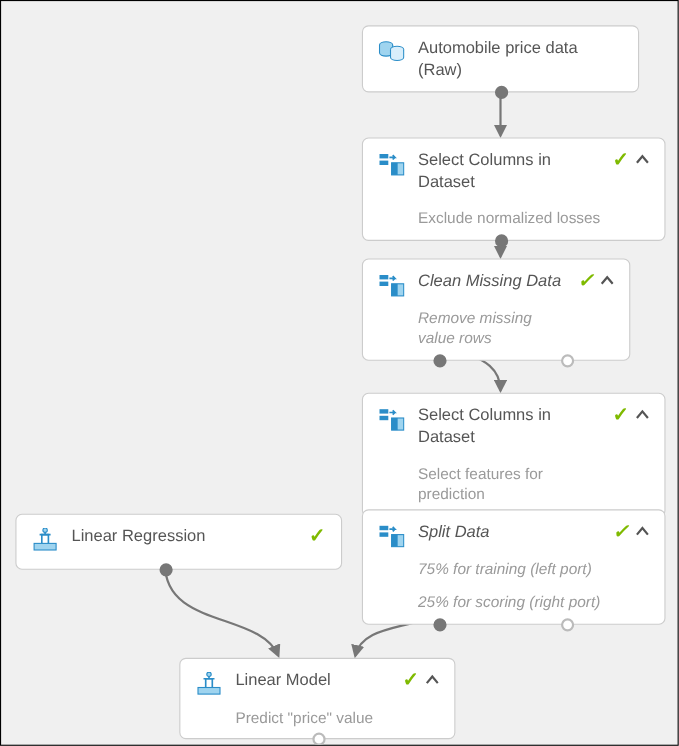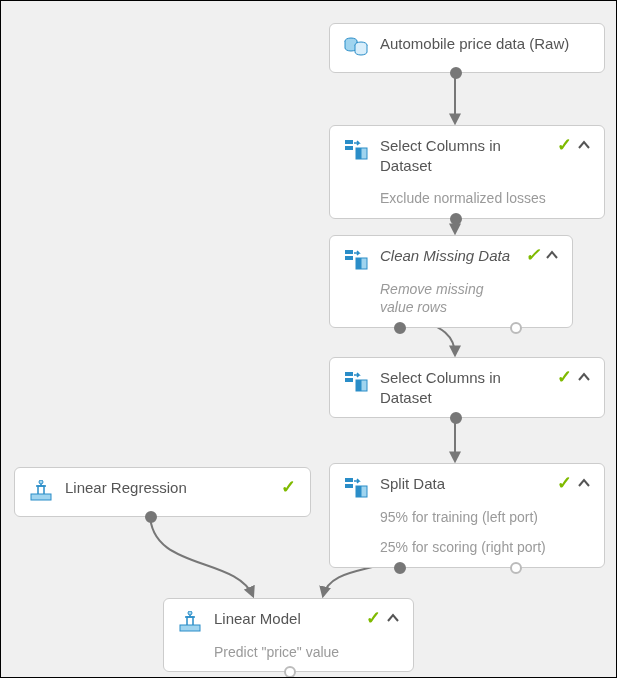--- a/index.html
+++ b/index.html
@@ -98,7 +98,7 @@
   <path d="M 398 545 C 398 575, 330 560, 322 595" stroke="#777" stroke-width="2" fill="none" marker-end="url(#arrow)"></path>
 </svg>
 
-<div class="node" style="left:328px; top:22px; width:276px;">
+<div class="node" style="left:328px; top:22px; width:252px;">
   <span class="icon-slot">
     <svg width="24" height="22" viewBox="0 0 24 22">
       <ellipse cx="7" cy="5" rx="6" ry="3" fill="#9fd4ef" stroke="#2a8dc8" stroke-width="1"></ellipse>

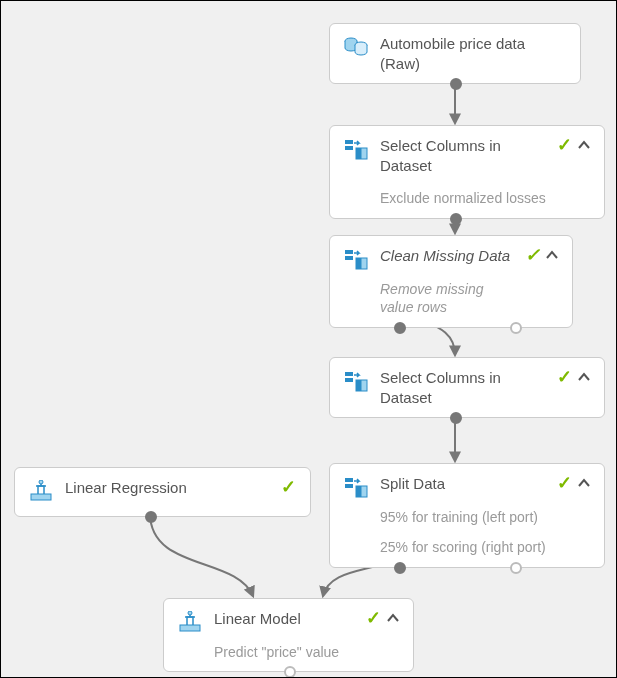--- a/index.html
+++ b/index.html
@@ -176,6 +176,7 @@
   </span>
   <div class="text-slot">
     <div class="title">Select Columns in Dataset</div>
+    <div class="subtitle">Select features for prediction</div>
   </div>
   <div class="status-slot">
     <span class="check">✓</span>

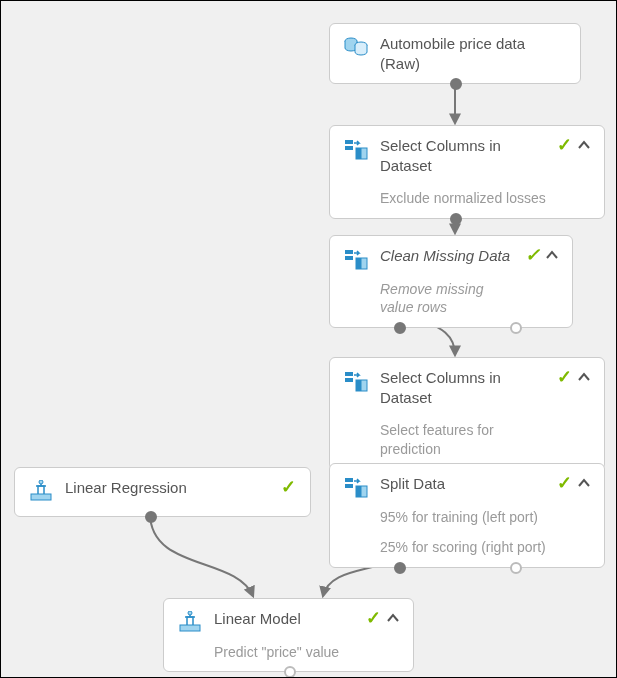--- a/index.html
+++ b/index.html
@@ -207,7 +207,7 @@
   <div class="port filled" style="left:130px; bottom:-7px;"></div>
 </div>
 
-<div class="node" style="left:328px; top:462px; width:276px;">
+<div class="node" style="left:328px; top:462px; width:276px;font-style:italic;">
   <span class="icon-slot">
     <svg width="24" height="22" viewBox="0 0 24 22">
       <rect x="1" y="2" width="8" height="4" fill="#2a8dc8"></rect>

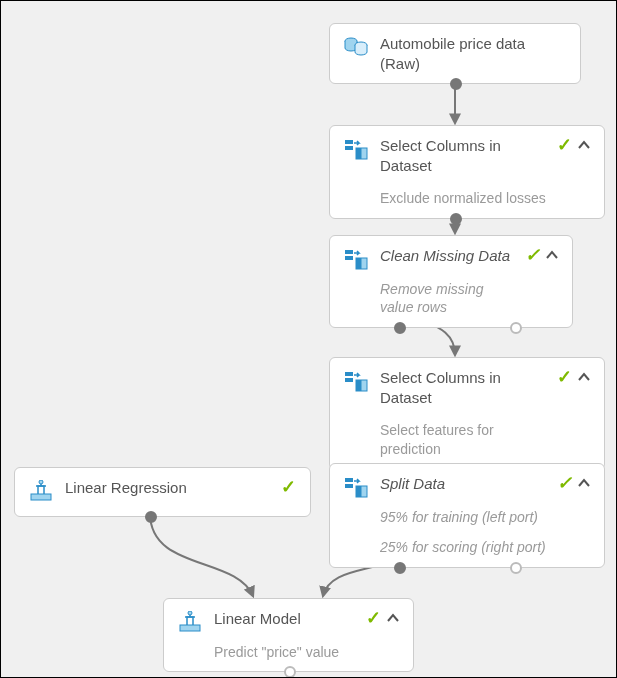--- a/index.html
+++ b/index.html
@@ -219,7 +219,7 @@
   </span>
   <div class="text-slot">
     <div class="title">Split Data</div>
-    <div class="subtitle">95% for training (left port)</div>
+    <div class="subtitle">75% for training (left port)</div>
     <div class="subtitle" style="margin-top:12px;">25% for scoring (right port)</div>
   </div>
   <div class="status-slot">

